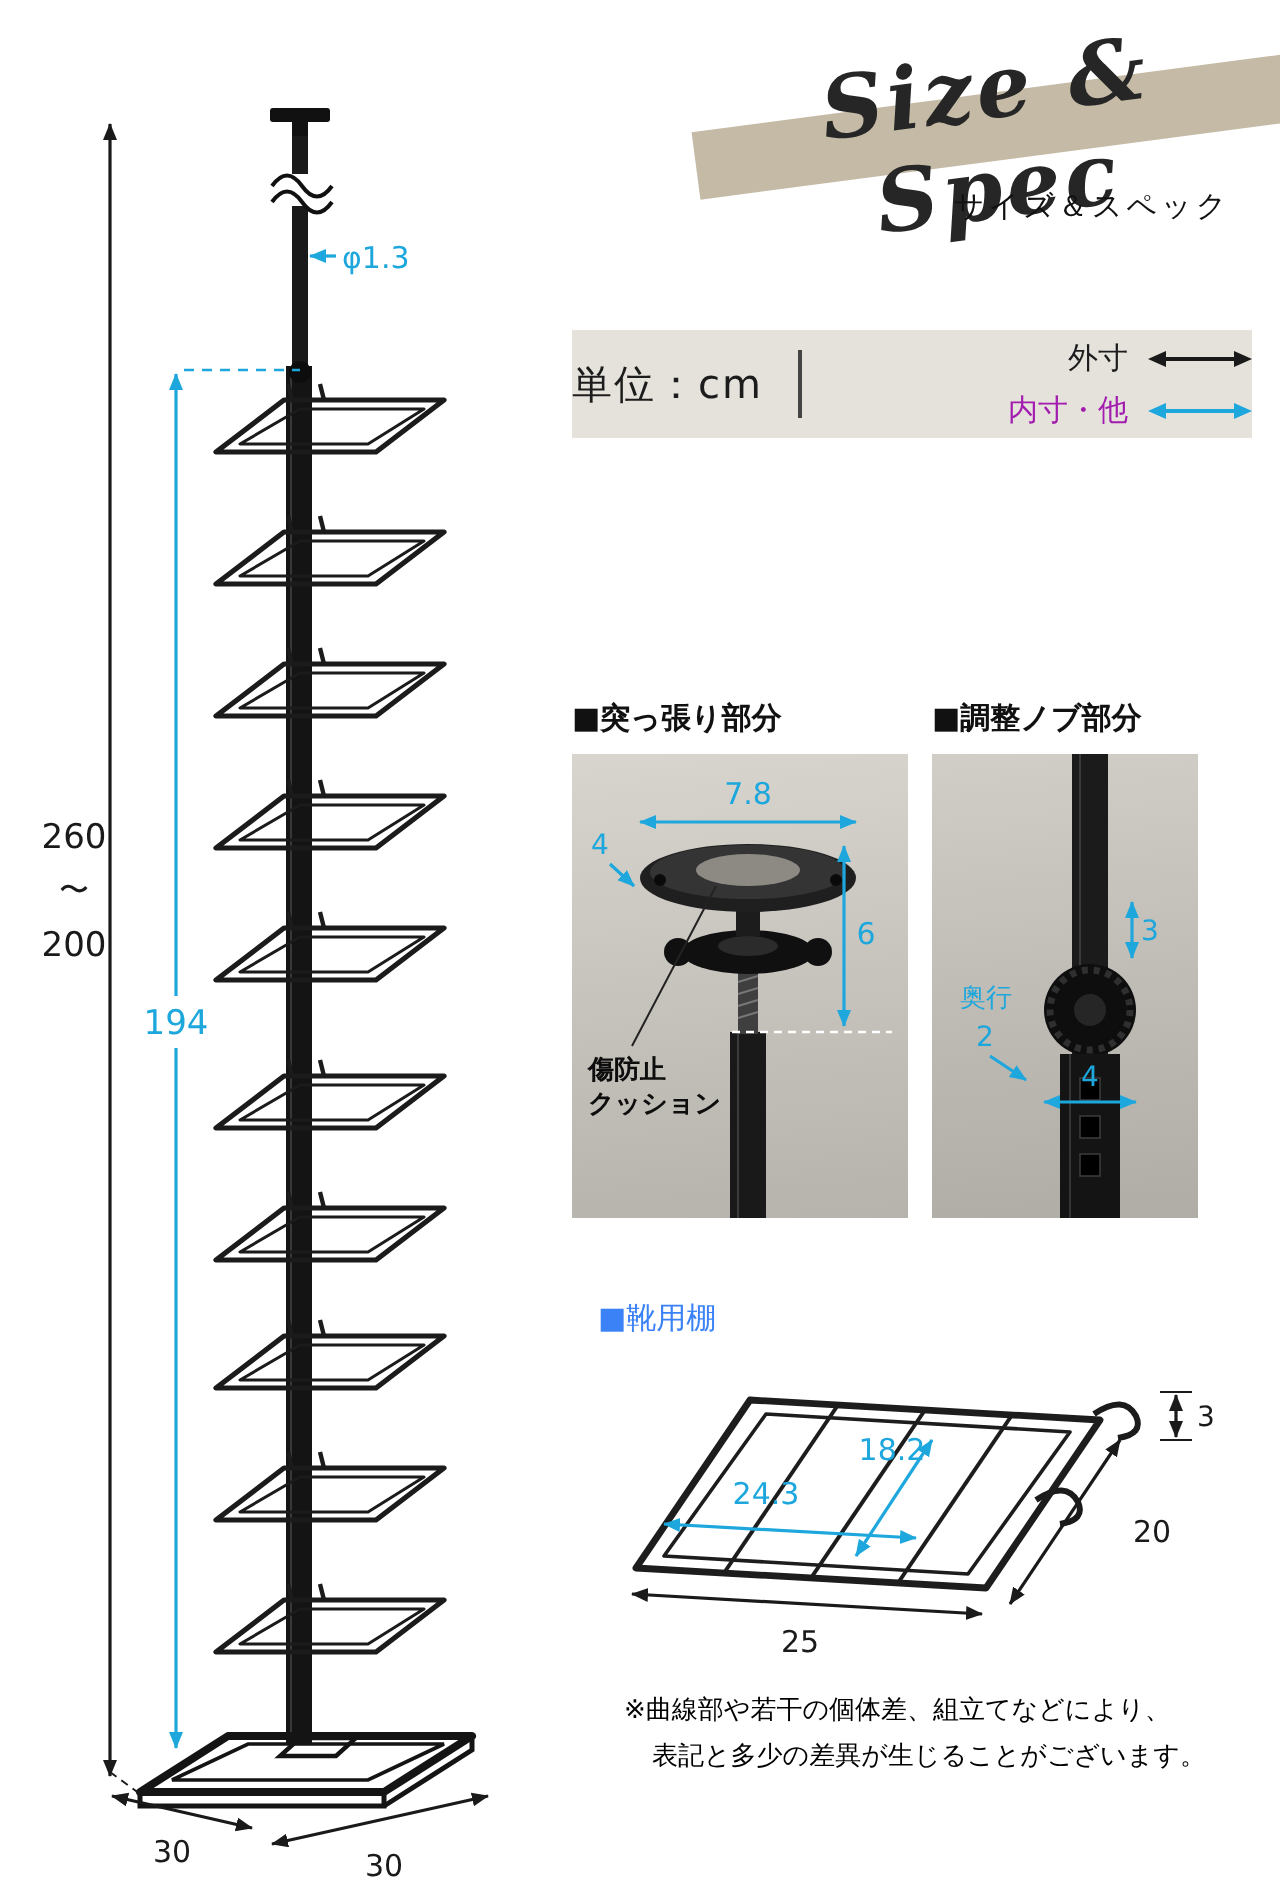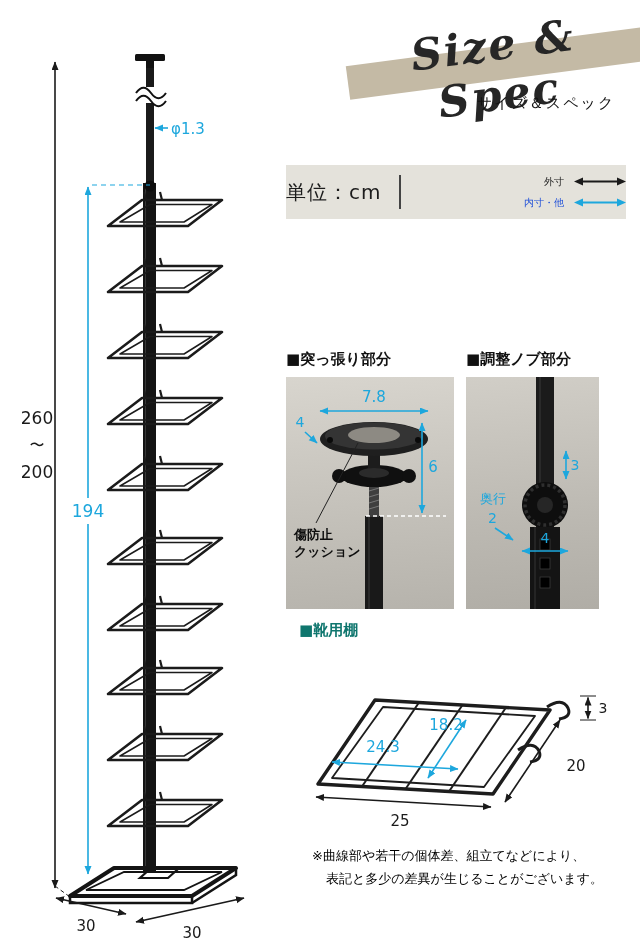--- a/index.html
+++ b/index.html
@@ -22,7 +22,7 @@
   .legend .unit{font-size:20px;color:#1c1c1c;letter-spacing:1px;white-space:nowrap}
   .legend .divider{width:2px;height:34px;background:#444;margin:0 16px 0 18px}
   .legend-rows{display:flex;flex-direction:column;gap:7px;flex:1}
-  .legend-row{display:flex;align-items:center;justify-content:flex-end;gap:10px;font-size:10px}
+  .legend-row{display:flex;align-items:center;justify-content:flex-end;gap:10px;font-size:15px}
   .legend-row .lbl{color:#1c1c1c;white-space:nowrap}
   .legend-row.inner .lbl{color:#1d4ed8}
 

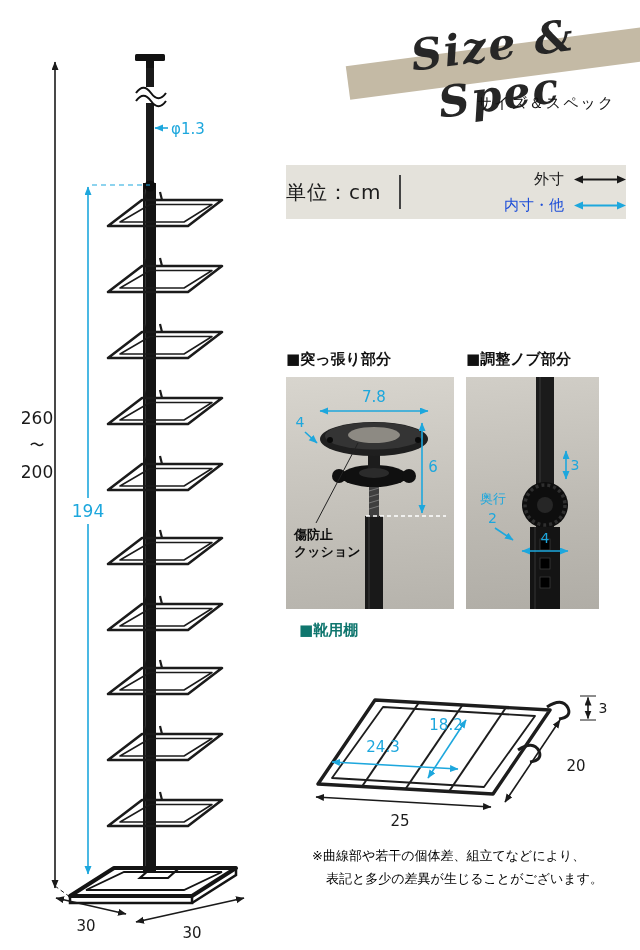--- a/index.html
+++ b/index.html
@@ -24,7 +24,7 @@
   .legend-rows{display:flex;flex-direction:column;gap:7px;flex:1}
   .legend-row{display:flex;align-items:center;justify-content:flex-end;gap:10px;font-size:15px}
   .legend-row .lbl{color:#1c1c1c;white-space:nowrap}
-  .legend-row.inner .lbl{color:#1d4ed8}
+  .legend-row.inner .lbl{color:#a21caf}
 
   
   .rack-svg{position:absolute;left:0;top:0}

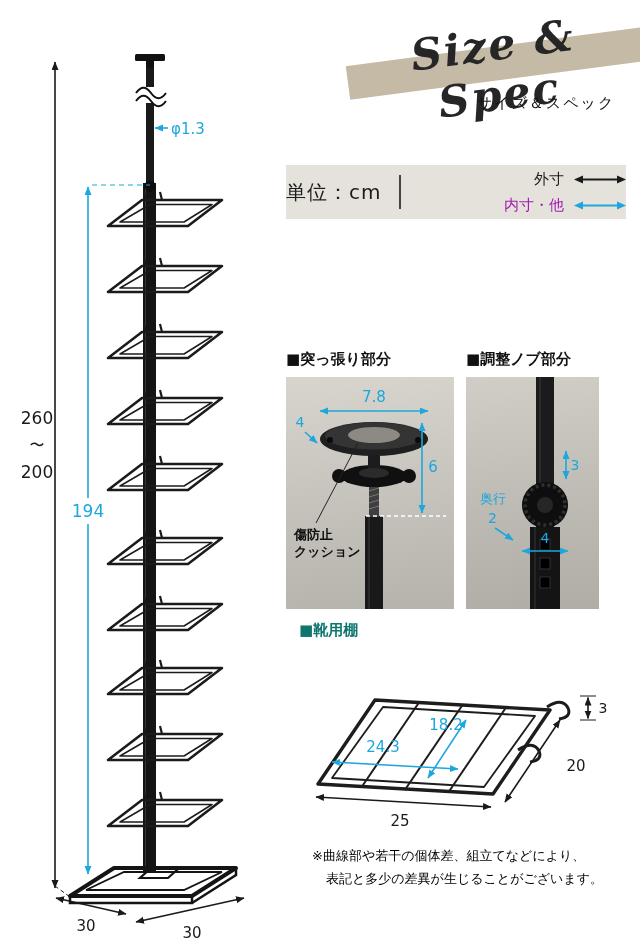--- a/index.html
+++ b/index.html
@@ -40,7 +40,7 @@
   .photo svg{display:block}
 
   
-  .shelf-title{position:absolute;left:299px;top:621px;font-size:15px;font-weight:bold;color:#0f766e;white-space:nowrap}
+  .shelf-title{position:absolute;left:299px;top:650px;font-size:15px;font-weight:normal;color:#3b82f6;white-space:nowrap}
   .shelf-svg{position:absolute;left:288px;top:670px}
 
   

